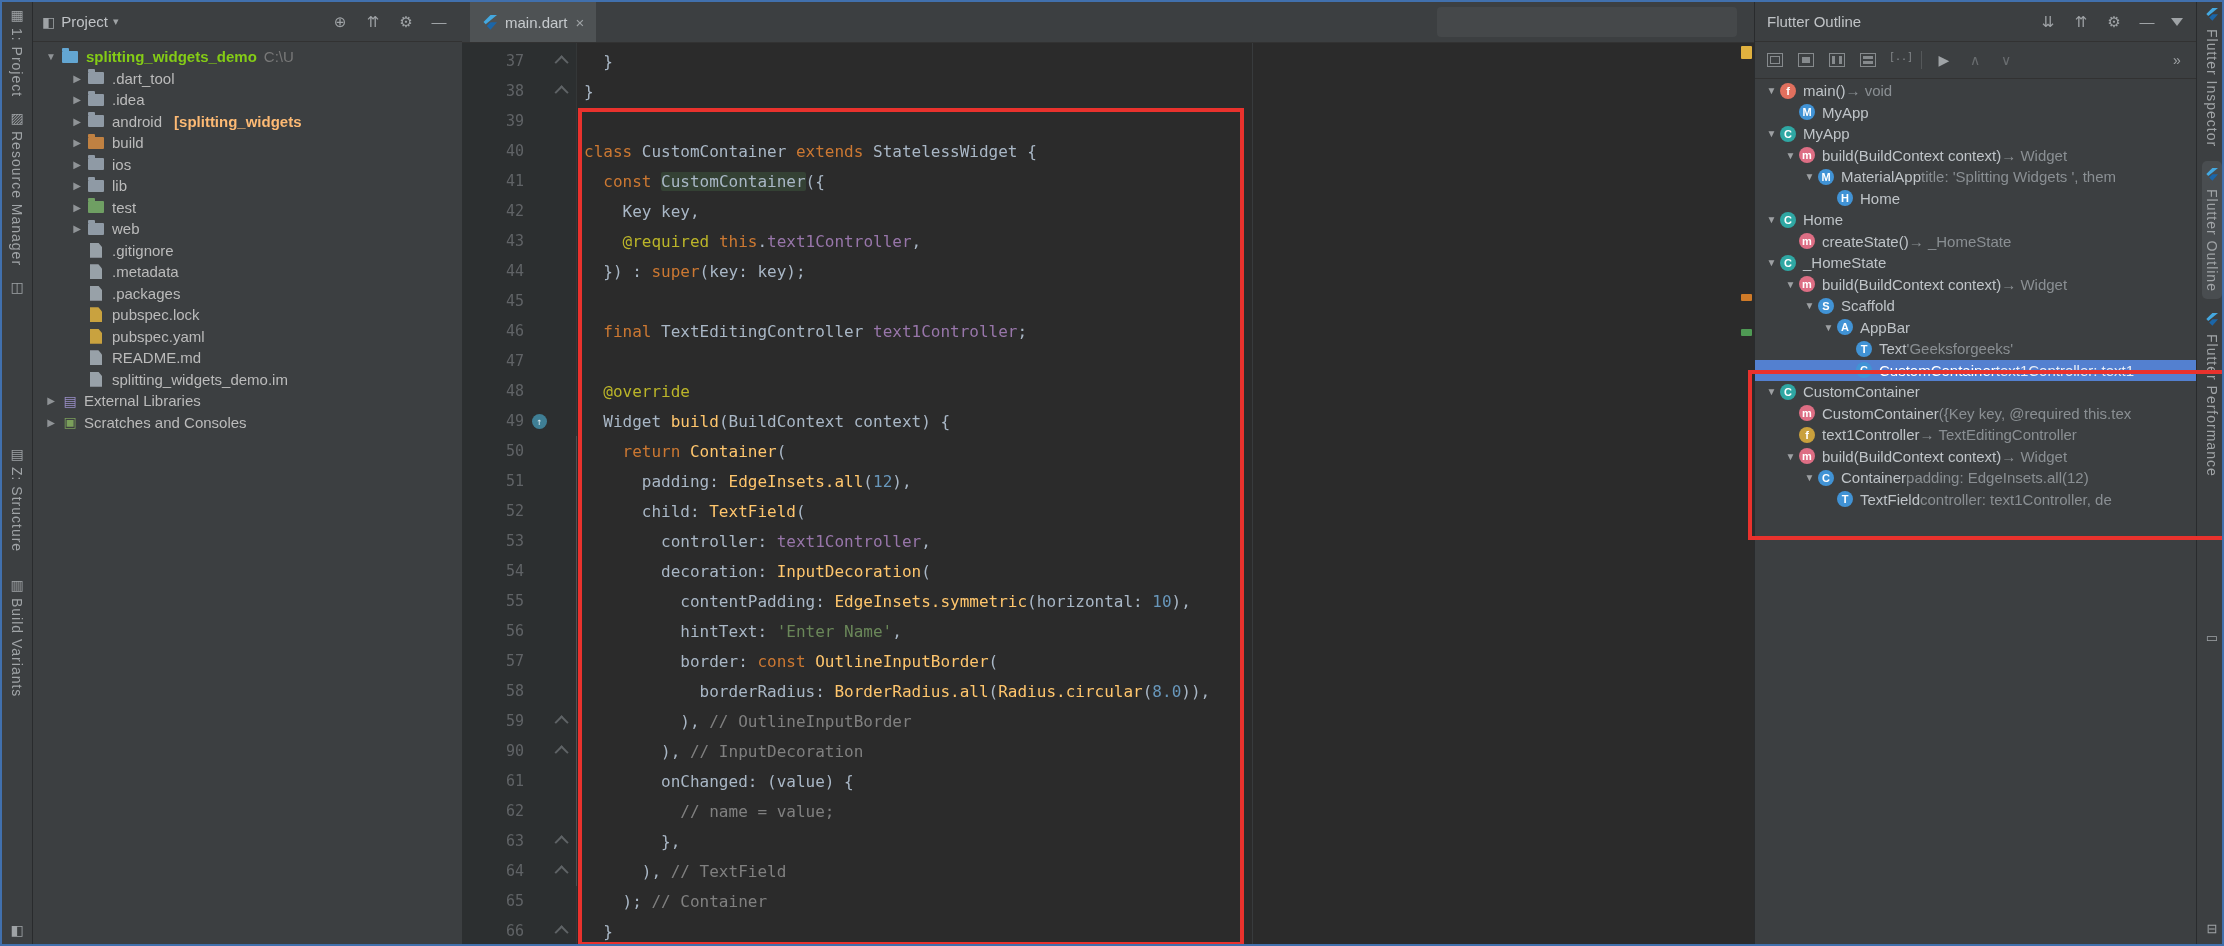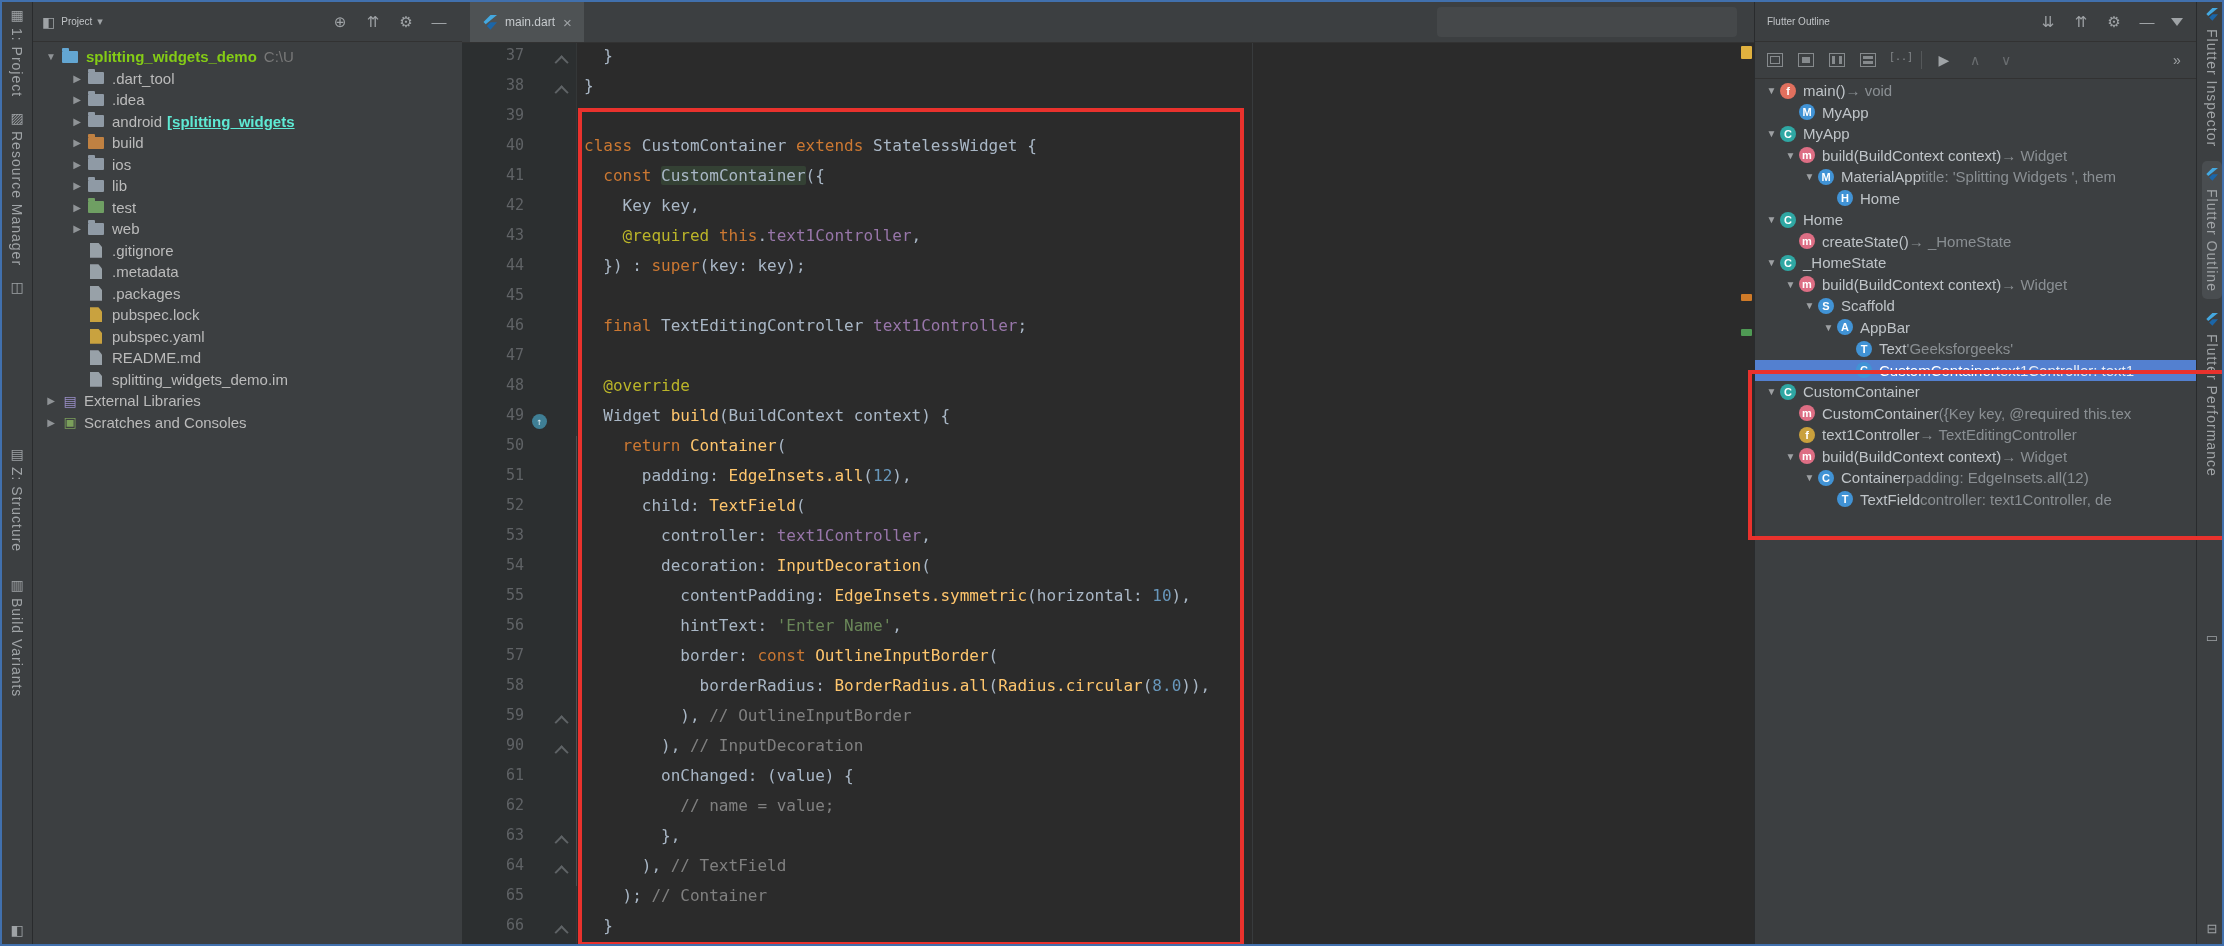--- a/index.html
+++ b/index.html
@@ -21,7 +21,7 @@
   .flicon{display:inline-flex;width:15px;height:15px;}
   
   .phead{height:40px;background:#3c3f41;border-bottom:1px solid #323232;display:flex;align-items:center;padding:0 10px;box-sizing:border-box;}
-  .ptitle{color:#c0c3c6;font-size:10px;margin-left:6px;}
+  .ptitle{color:#c0c3c6;font-size:15px;margin-left:6px;}
   .chev{color:#9fa3a6;font-size:11px;margin-left:5px;}
   .viewicon{color:#9fa3a6;font-size:14px;}
   .spacer{flex:1;}

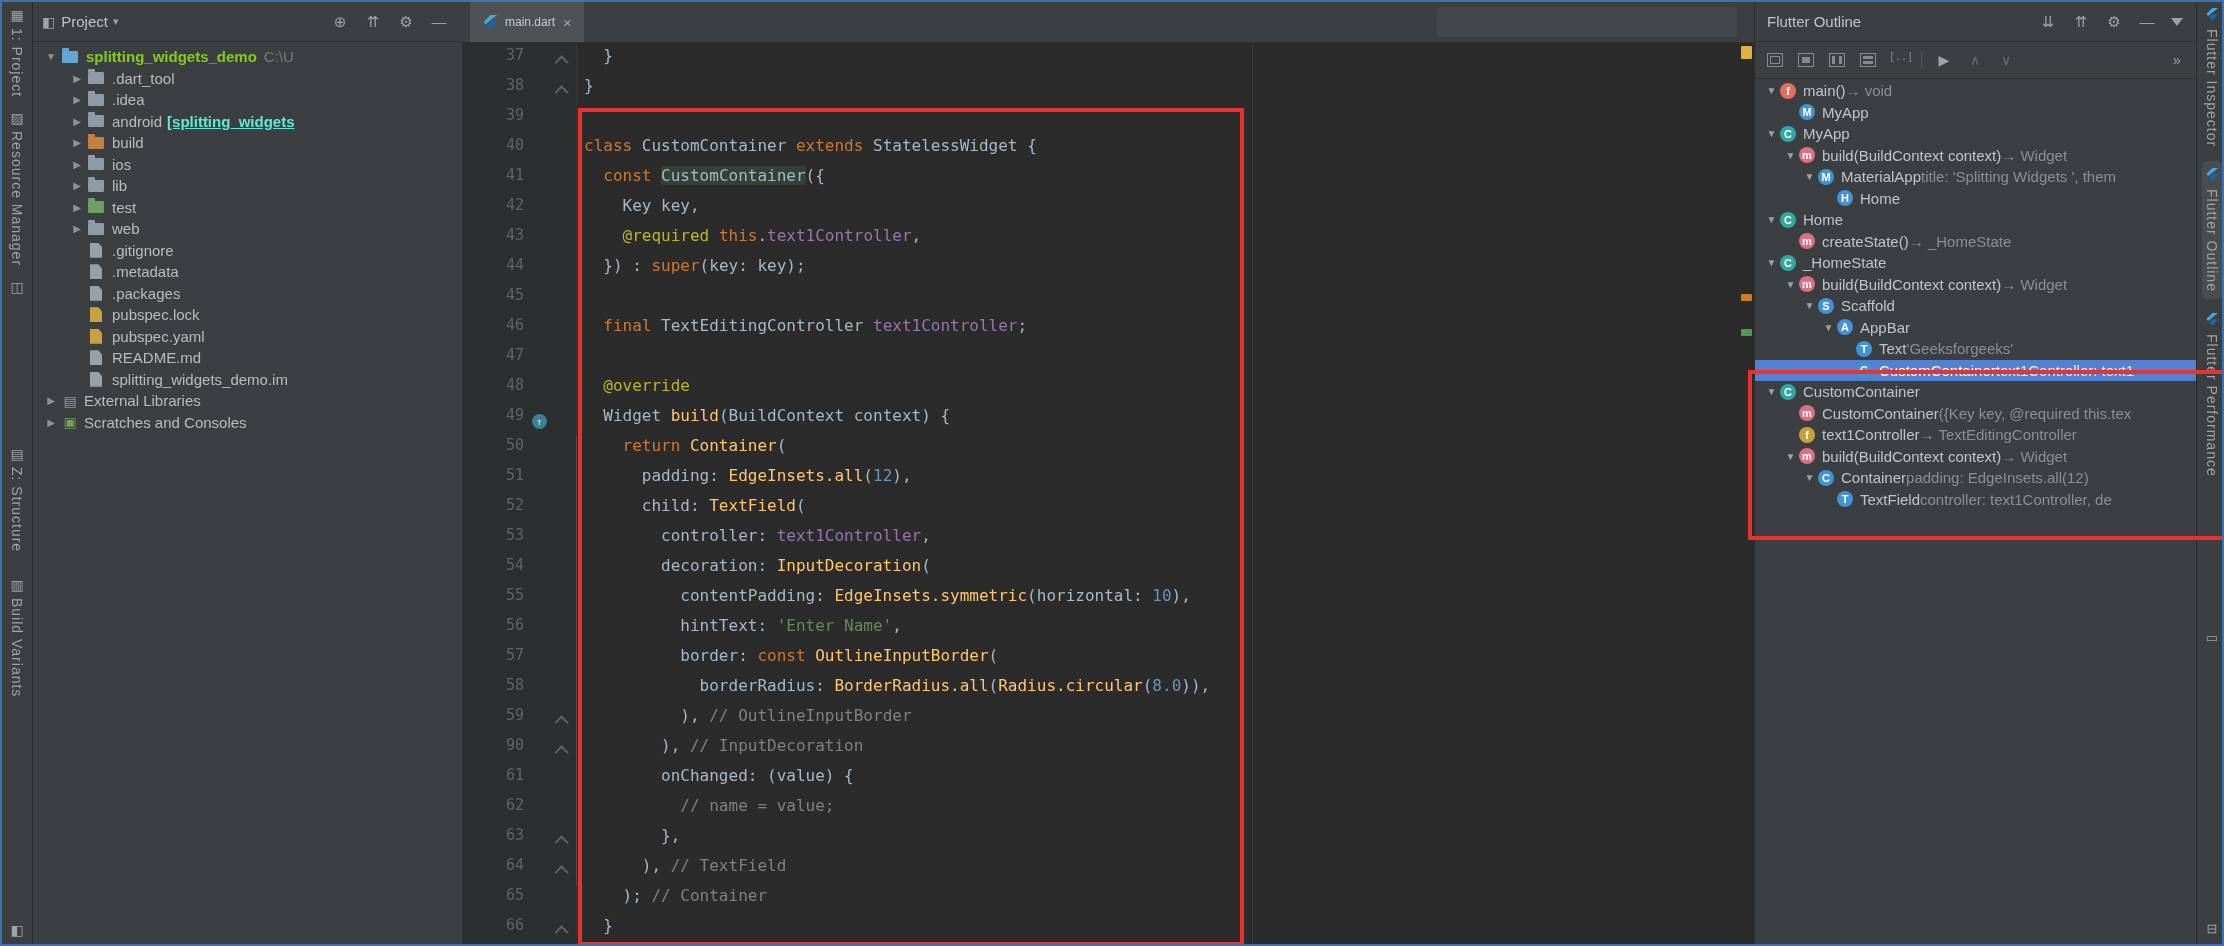--- a/index.html
+++ b/index.html
@@ -51,7 +51,7 @@
   .editor{left:460px;width:1292px;background:#2b2b2b;}
   .tabbar{position:relative;height:40px;background:#3c3f41;border-bottom:1px solid #323232;display:flex;align-items:stretch;}
   .tab{display:flex;align-items:center;gap:8px;padding:0 12px;background:#4e5254;margin-left:8px;cursor:pointer;}
-  .tablabel{color:#c6cacd;font-size:12px;}
+  .tablabel{color:#c6cacd;font-size:15px;}
   .tclose{color:#9fa3a6;font-size:15px;cursor:pointer;}
   .tabshade{position:absolute;left:975px;top:5px;width:300px;height:30px;background:#45484a;border-radius:4px;}
   .gutterbg{position:absolute;top:41px;bottom:0;left:0;width:114px;background:#2c2f30;border-right:1px solid #343738;}

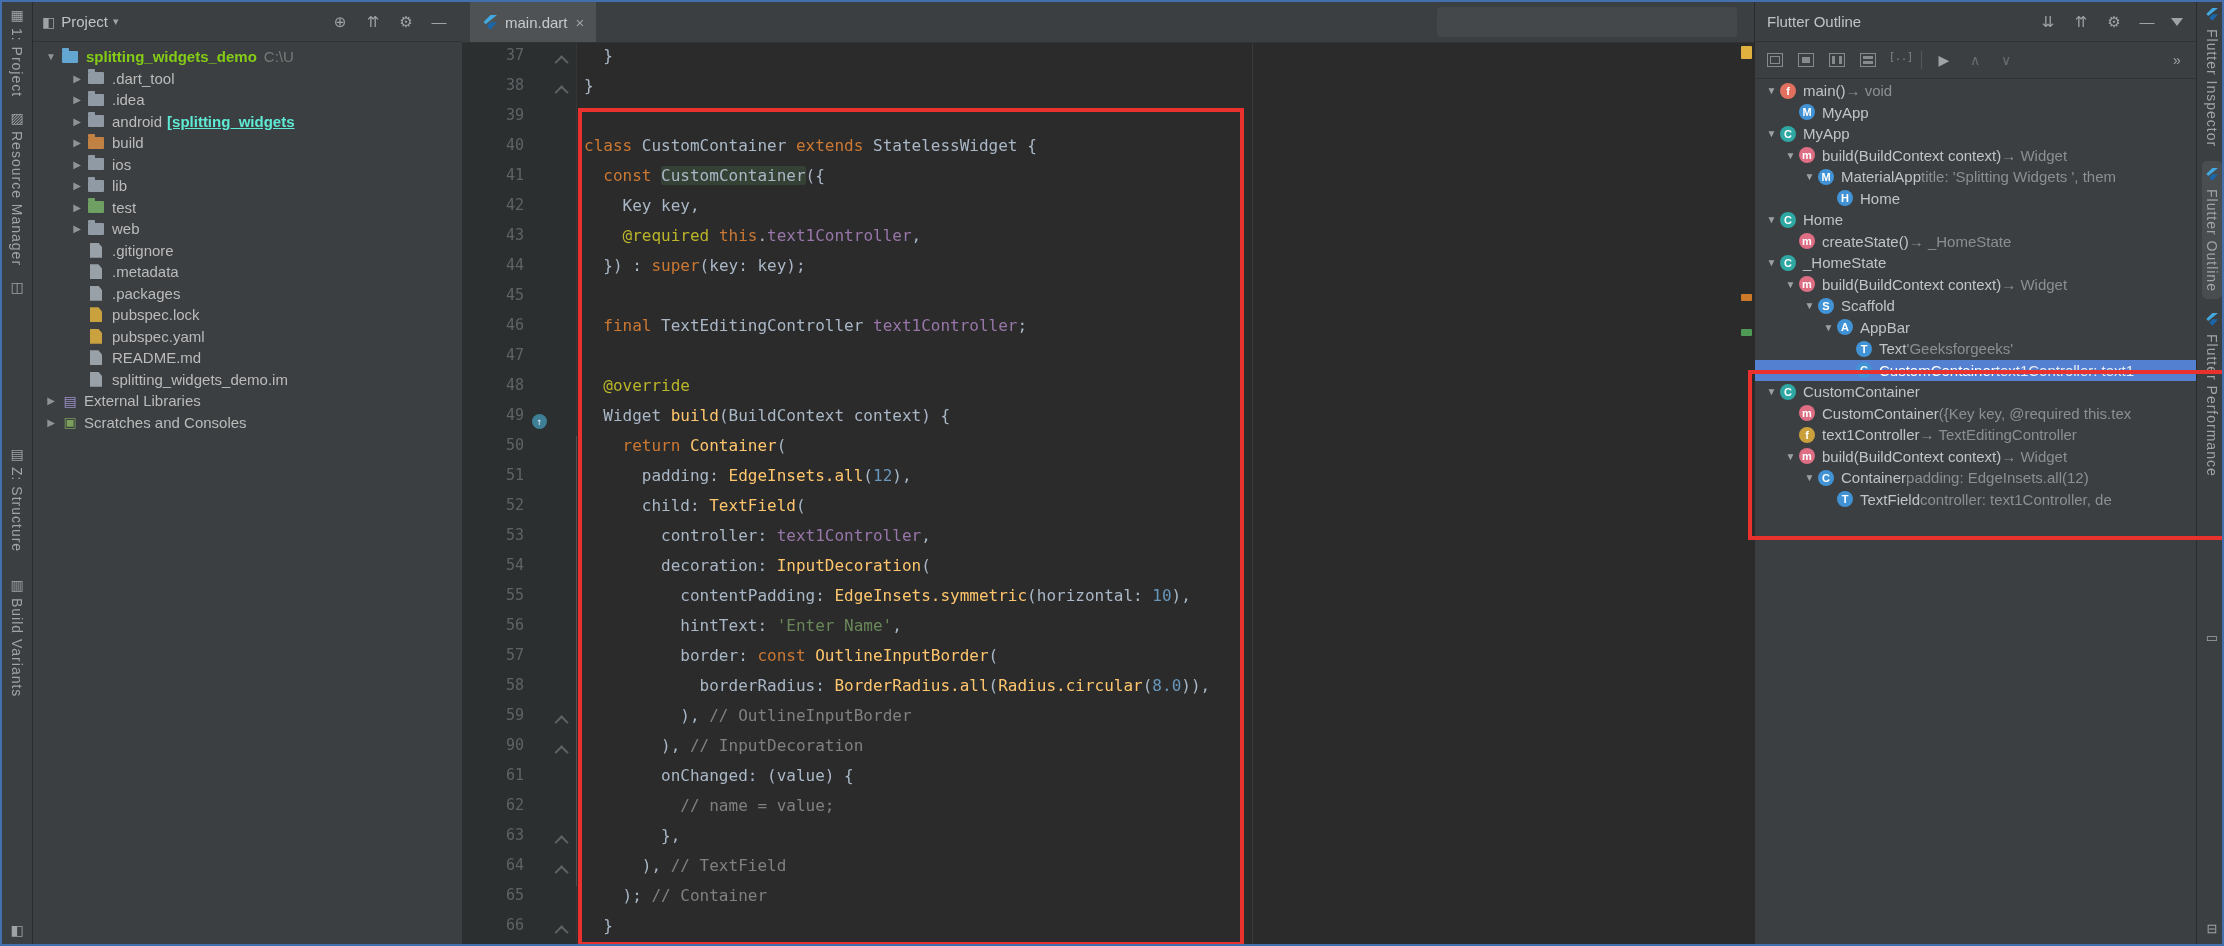--- a/index.html
+++ b/index.html
@@ -56,7 +56,7 @@
   .tabshade{position:absolute;left:975px;top:5px;width:300px;height:30px;background:#45484a;border-radius:4px;}
   .gutterbg{position:absolute;top:41px;bottom:0;left:0;width:114px;background:#2c2f30;border-right:1px solid #343738;}
   .code{position:absolute;top:41px;left:0;right:15px;bottom:0;overflow:hidden;padding-top:3px;}
-  .line{display:flex;height:30px;font-family:"DejaVu Sans Mono",monospace;font-size:16px;position:relative;z-index:2;}
+  .line{display:flex;height:30px;align-items:center;font-family:"DejaVu Sans Mono",monospace;font-size:16px;position:relative;z-index:2;}
   .ln{width:62px;text-align:right;color:#606366;font-size:15px;flex:none;padding-right:4px;}
   .gi{width:22px;flex:none;display:flex;justify-content:center;align-items:center;}
   .ovr{width:15px;height:15px;border-radius:50%;background:#3f7f95;color:#d9eaf0;font-size:10px;line-height:15px;text-align:center;cursor:pointer;}

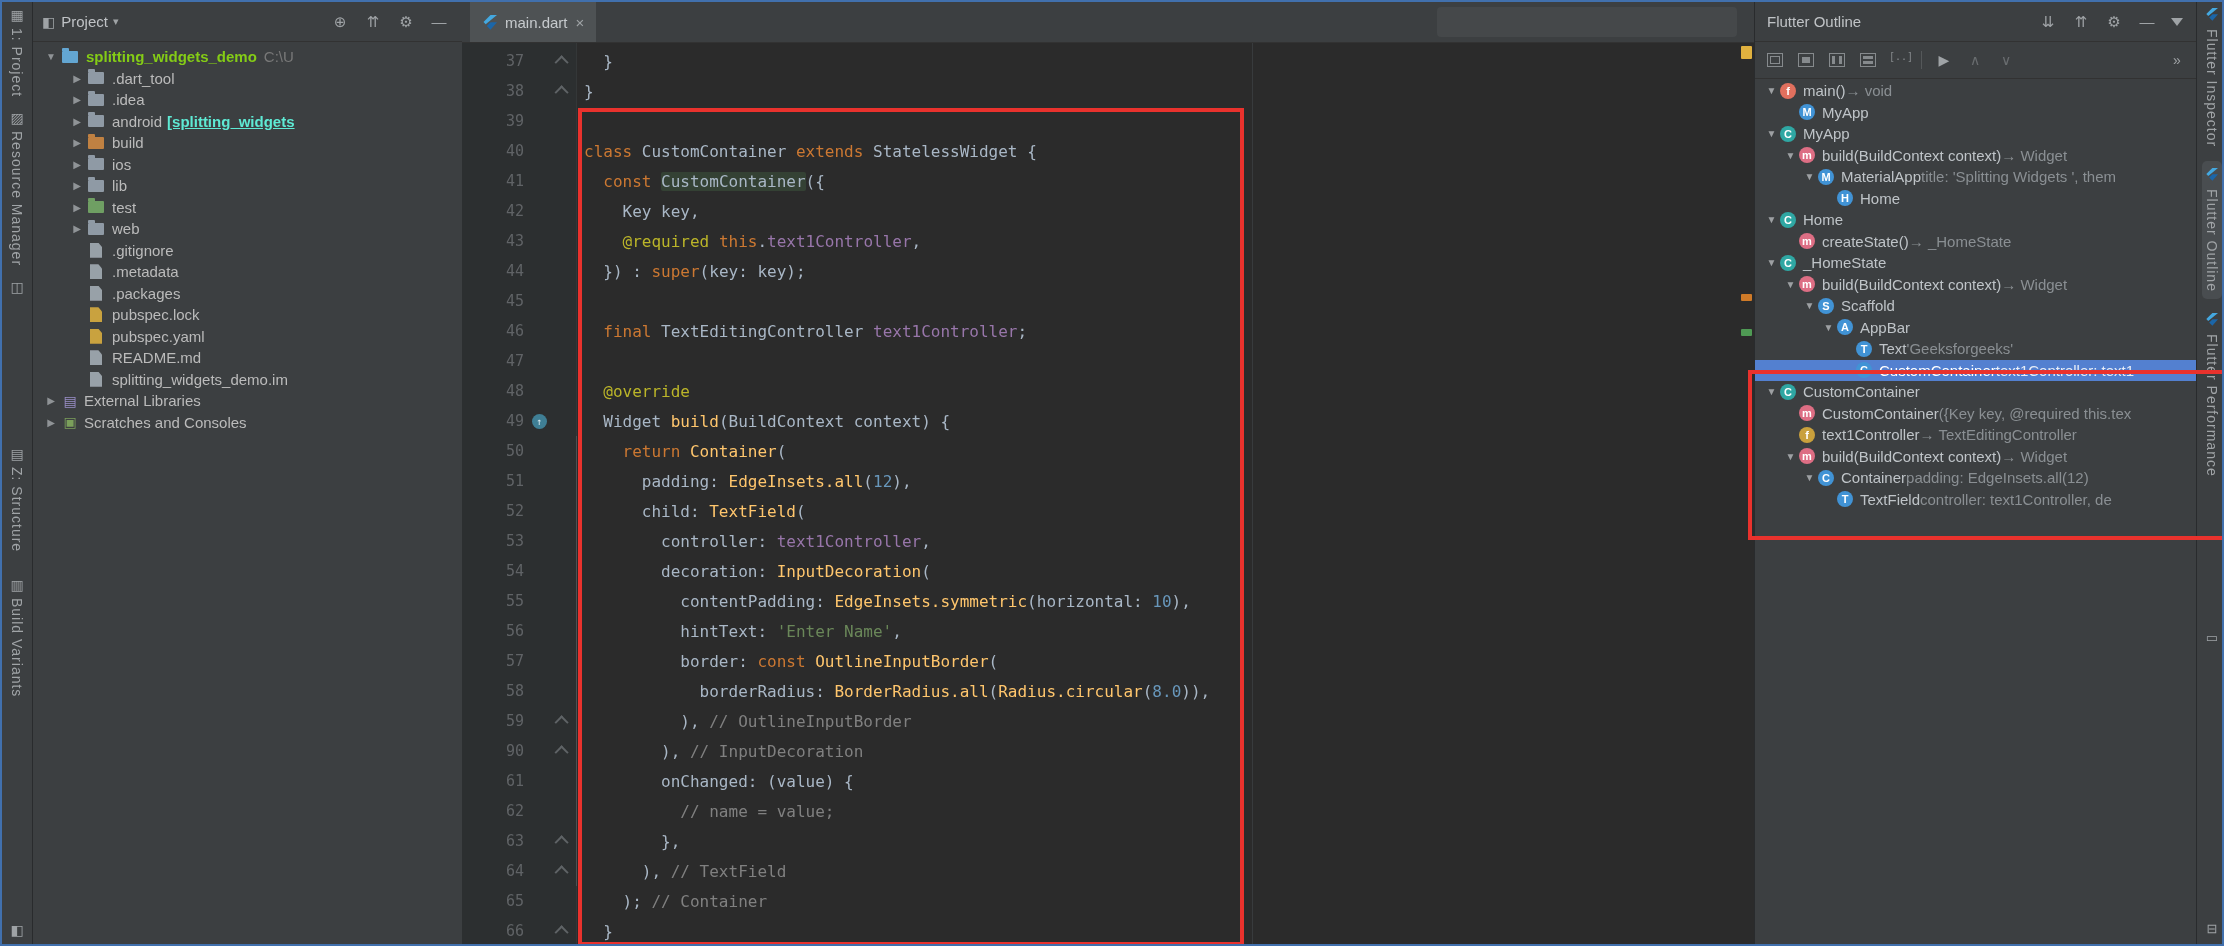--- a/index.html
+++ b/index.html
@@ -46,7 +46,7 @@
   .bold{font-weight:bold;}
   .rootlbl{color:#84cc16;}
   .pathsuffix{color:#787878;margin-left:7px;}
-  .extralbl{color:#5eead4;font-weight:bold;margin-left:5px;text-decoration:underline;}
+  .extralbl{color:#fdba74;font-weight:bold;margin-left:12px;}
   
   .editor{left:460px;width:1292px;background:#2b2b2b;}
   .tabbar{position:relative;height:40px;background:#3c3f41;border-bottom:1px solid #323232;display:flex;align-items:stretch;}

